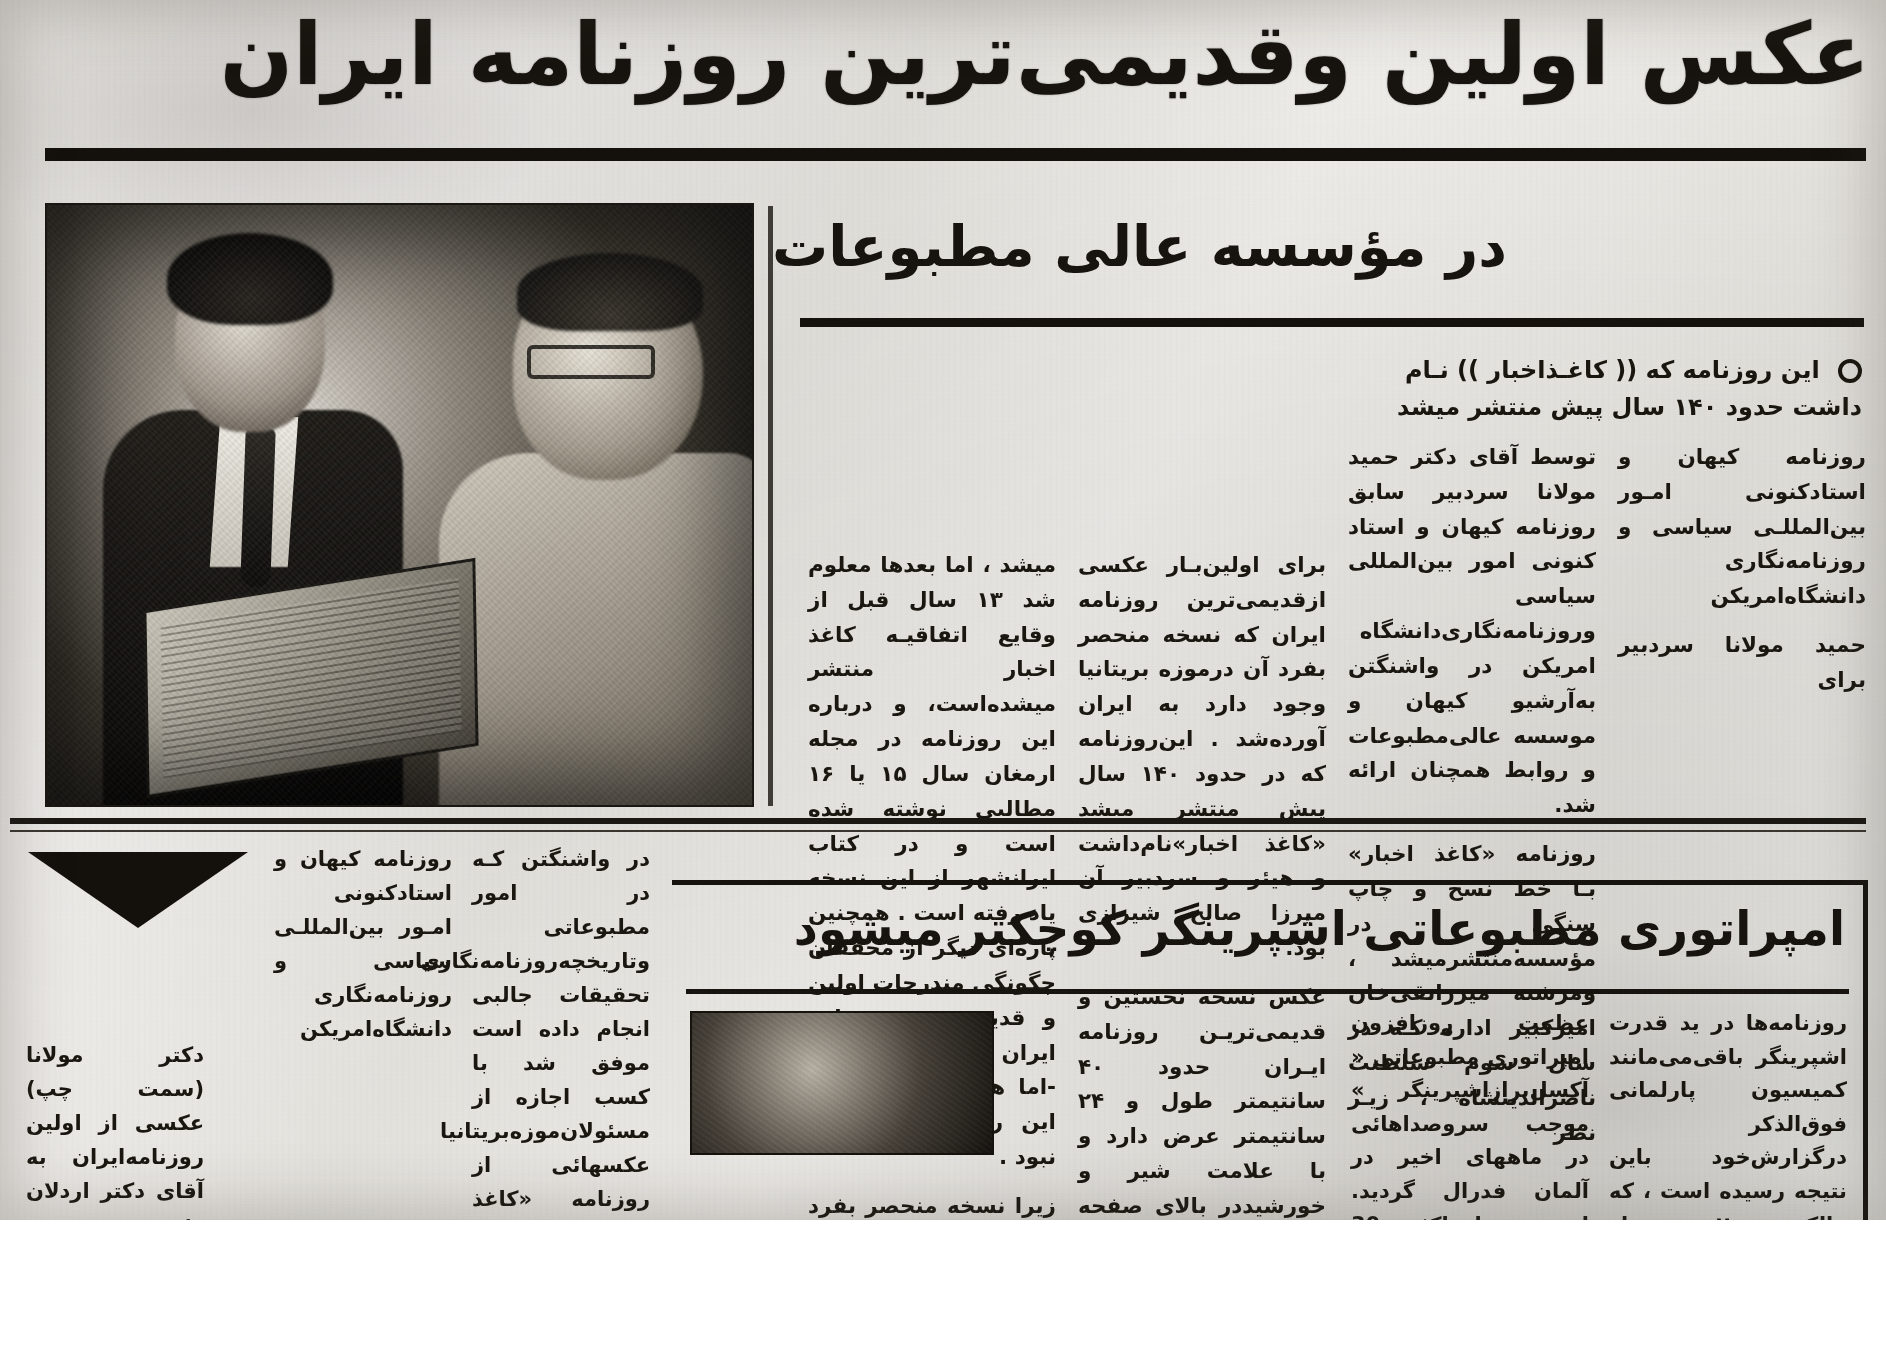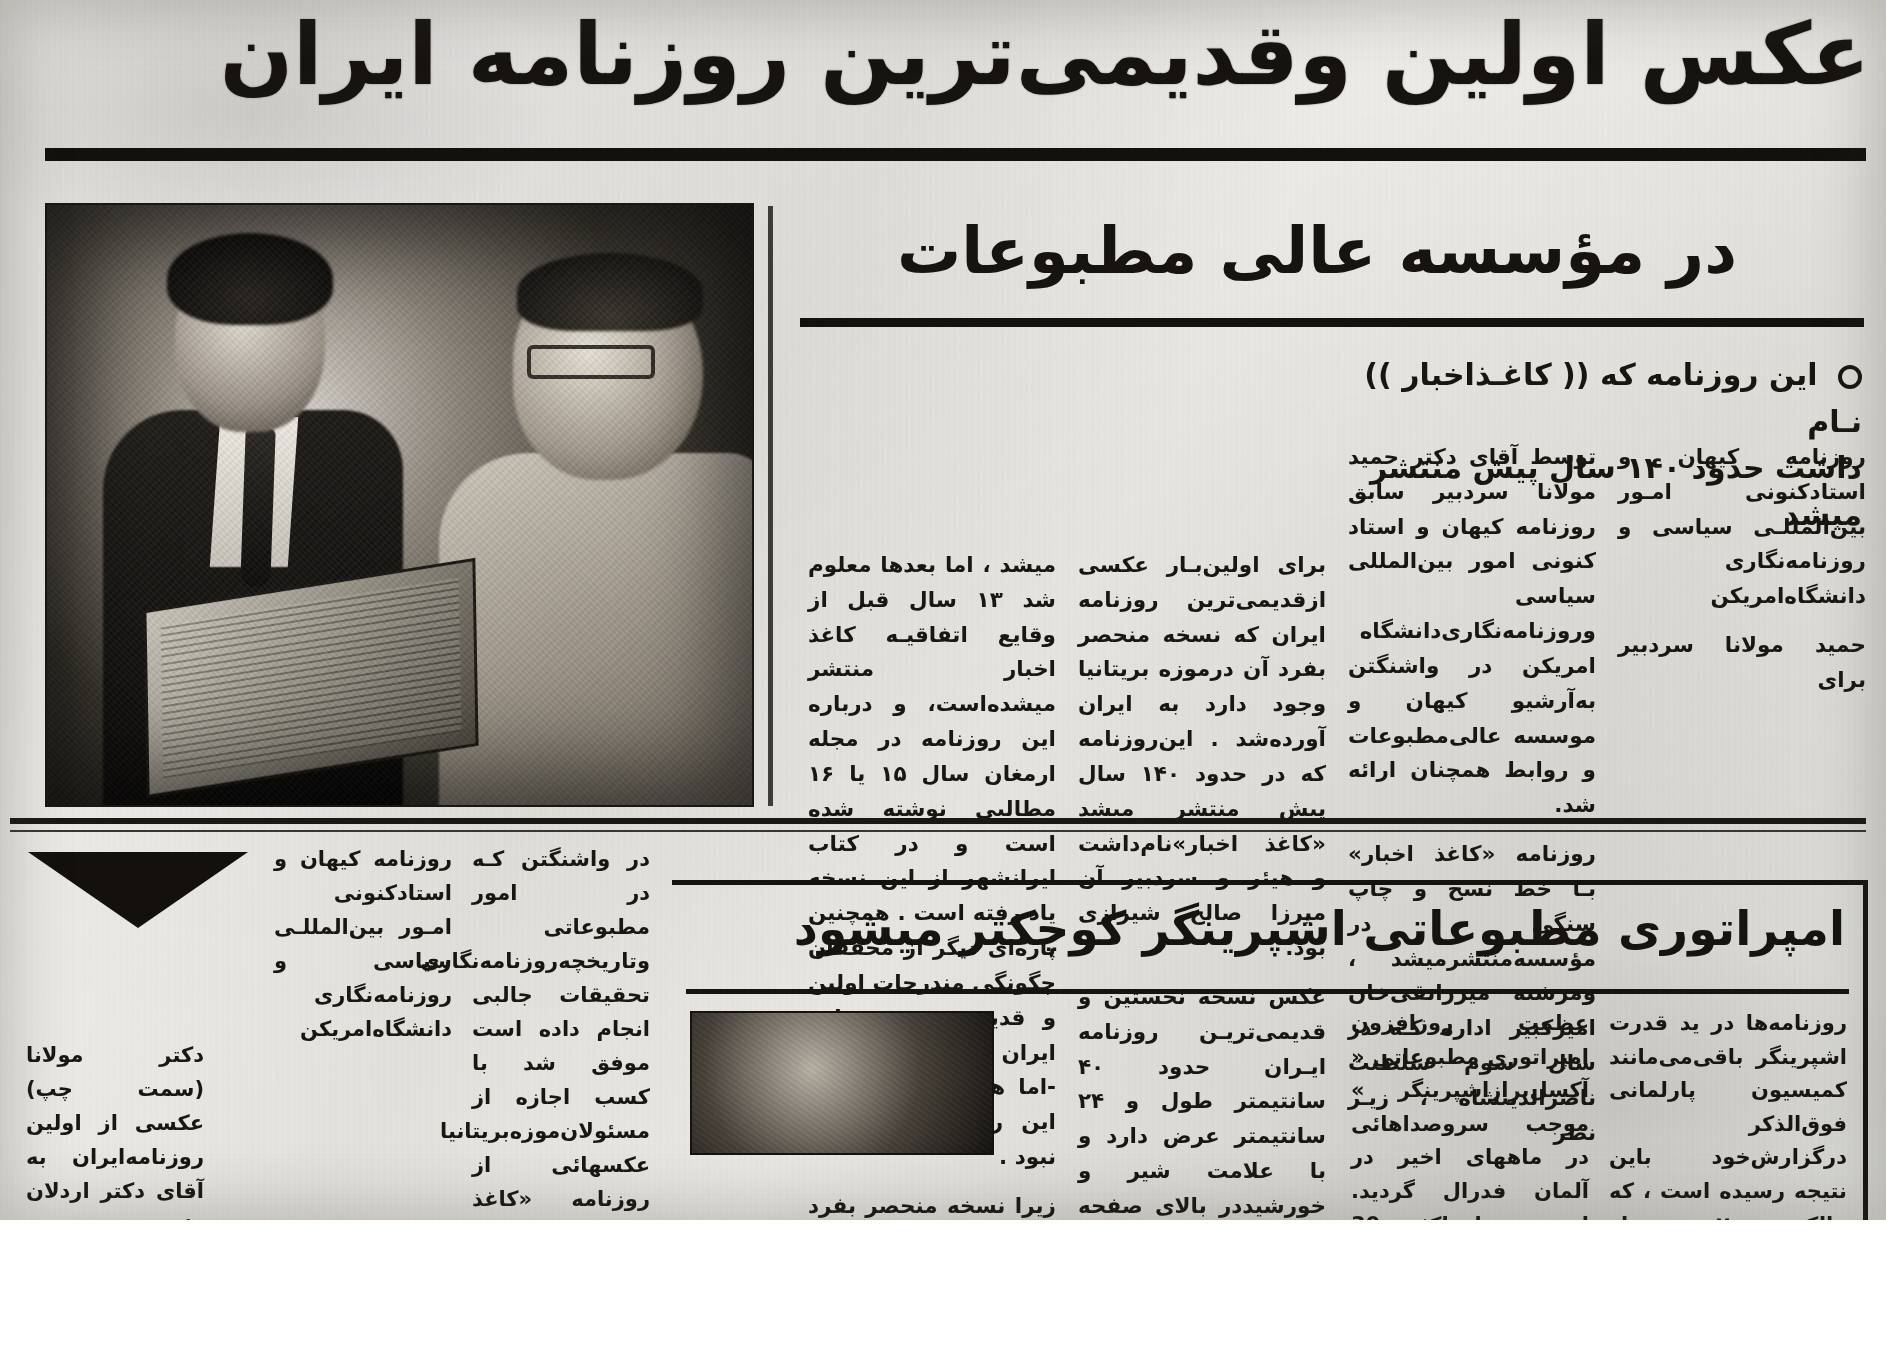--- a/index.html
+++ b/index.html
@@ -166,9 +166,9 @@
     position: absolute;
     top: 214px; right: 24px;
     width: 1090px;
-    text-align: center;
+    text-align: left;
     font-weight: 700;
-    font-size: 64px;
+    font-size: 56px;
     line-height: 1.18;
     color: #17140f;
     padding-left: 70px;

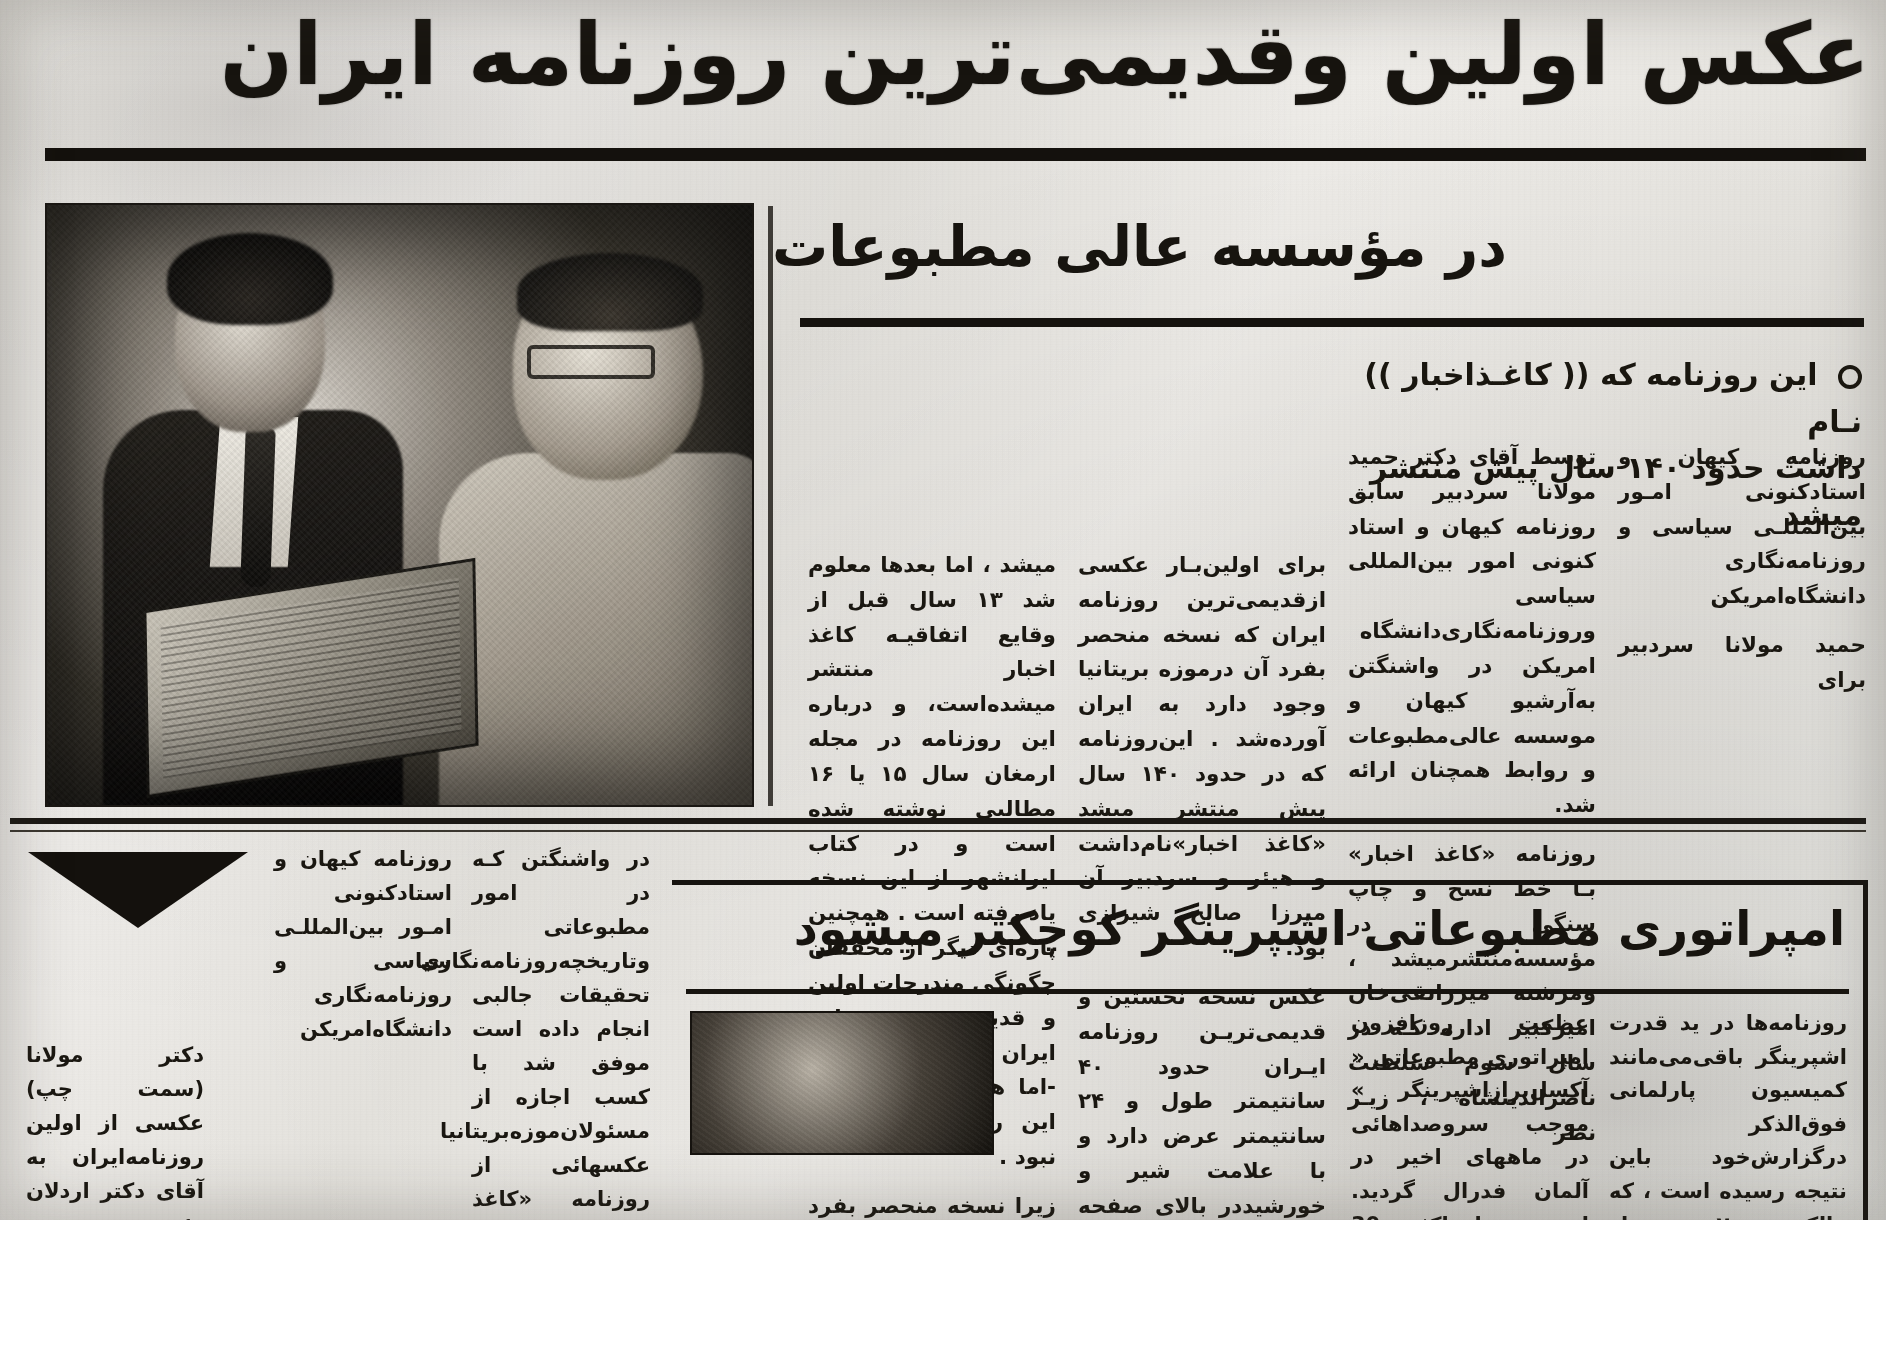--- a/index.html
+++ b/index.html
@@ -194,7 +194,7 @@
     width: 520px;
     text-align: right;
     font-weight: 700;
-    font-size: 30px;
+    font-size: 24px;
     line-height: 1.55;
     color: #19160f;
   }

